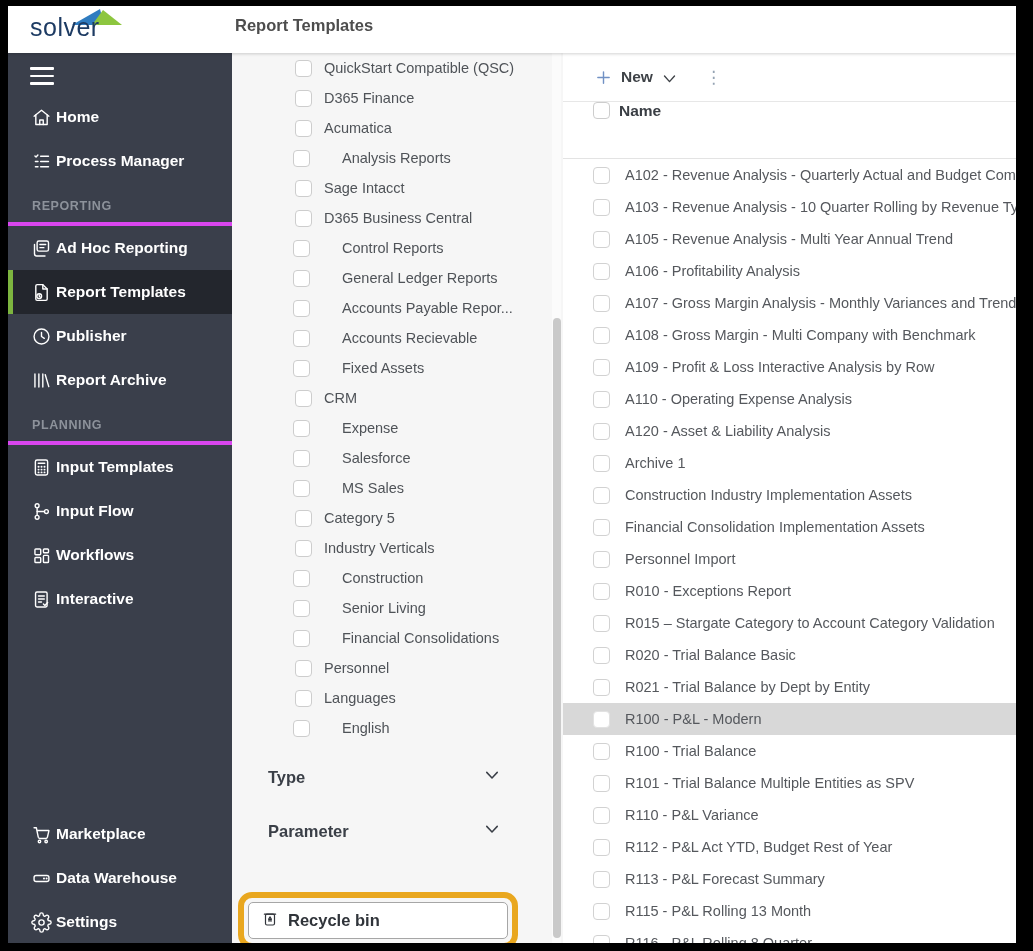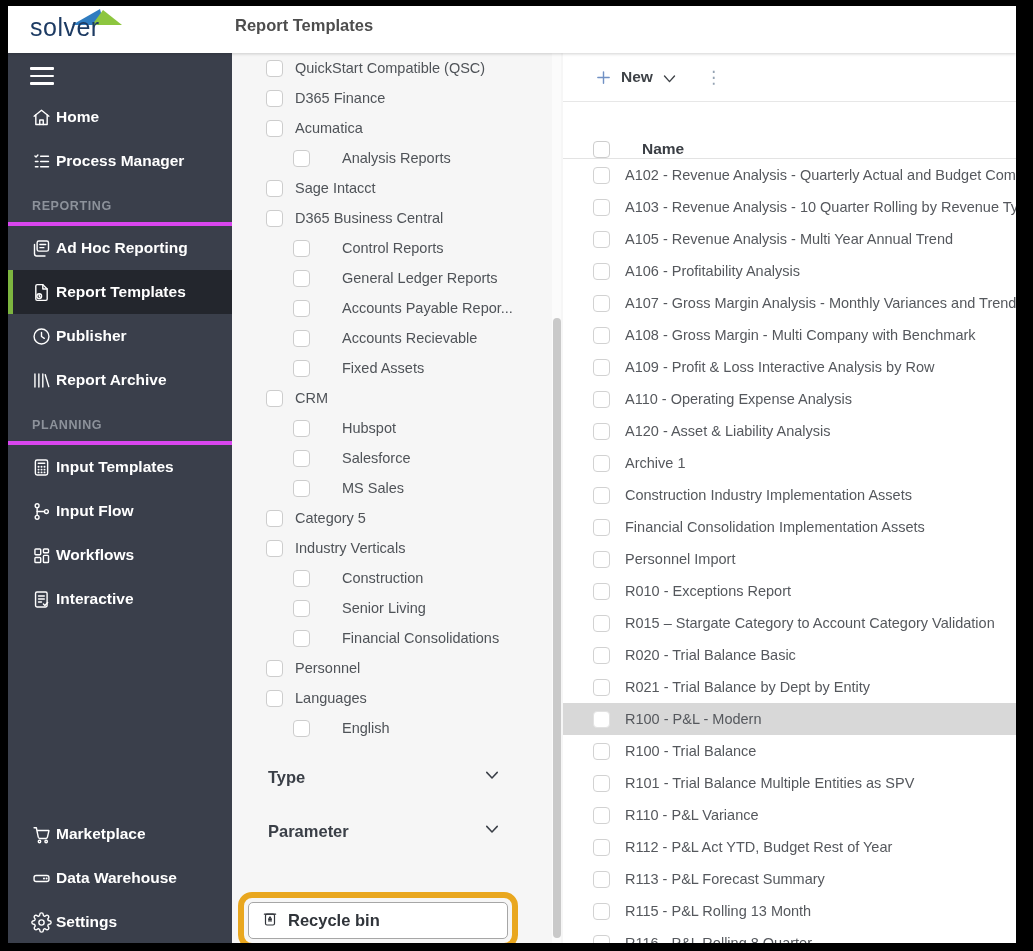--- a/index.html
+++ b/index.html
@@ -32,7 +32,7 @@
 
   
   .filter-row { height:30px; display:flex; align-items:center; }
-  .filter-row.lv0 { padding-left:34px; }
+  .filter-row.lv0 { padding-left:34px;margin-left:29px; }
   .filter-row.lv1 { padding-left:61px;gap:20px; }
   .checkbox { width:17px; height:17px; border:1.5px solid #CDCDCD; border-radius:4px; background:#fff; flex:none; }
   .filter-label { margin-left:12px; font-size:14.5px; color:#4F5358; white-space:nowrap; }

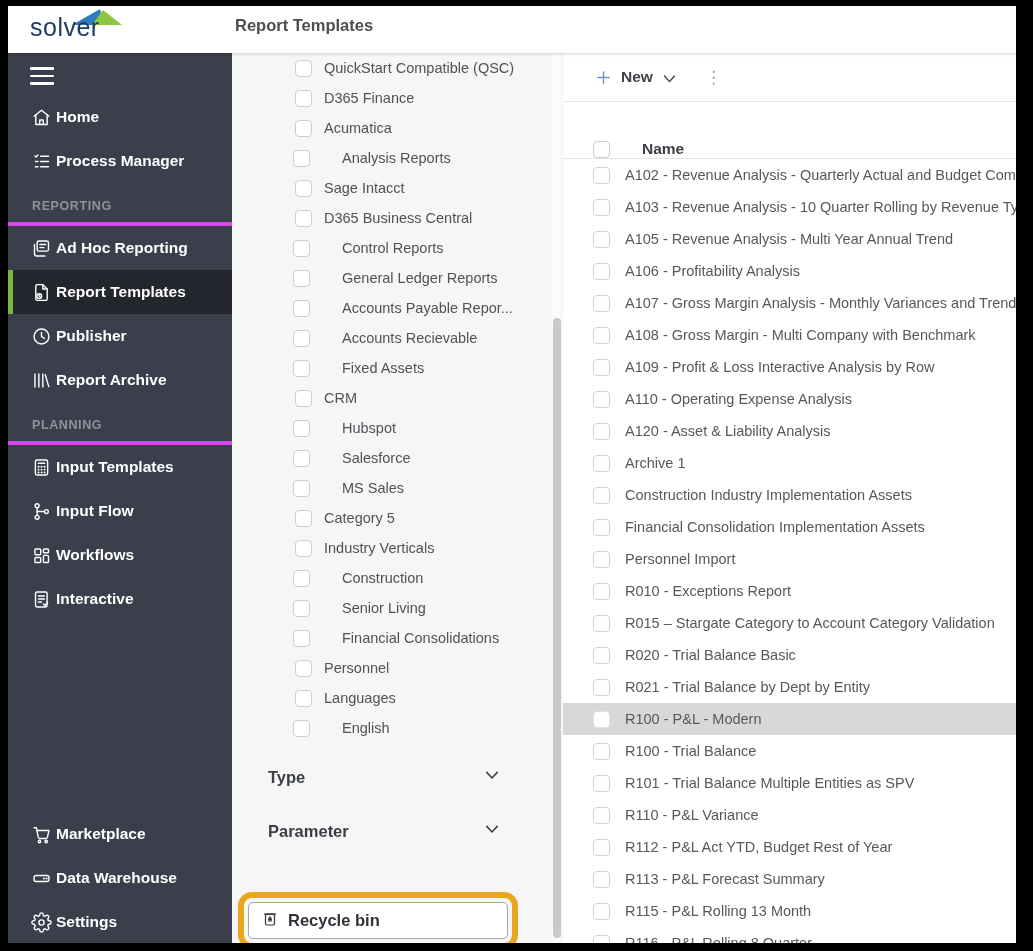--- a/index.html
+++ b/index.html
@@ -53,7 +53,7 @@
   .new-label { font-size:15.5px; font-weight:600; color:#3E4247; }
   .new-chevron svg { width:15px; height:15px; stroke:#3E4247; fill:none; stroke-width:2.2; stroke-linecap:round; stroke-linejoin:round; display:block; margin-top:2px; }
   .kebab-icon { margin-left:28px; font-size:17px; color:#95A3B3; cursor:pointer; line-height:1; letter-spacing:0; }
-  .list-header { height:57px; display:flex; align-items:flex-end; padding-left:30px; gap:32px; border-bottom:1px solid #E3E3E3; }
+  .list-header { height:57px; display:flex; align-items:flex-start; padding-left:30px; gap:9px; border-bottom:1px solid #E3E3E3; }
   .name-header { font-size:15.5px; font-weight:700; color:#3A3E44; }
   .row { height:32px; display:flex; align-items:center; padding-left:30px; gap:15px; white-space:nowrap; cursor:pointer; }
   .row-label { font-size:14.5px; color:#55585D; }

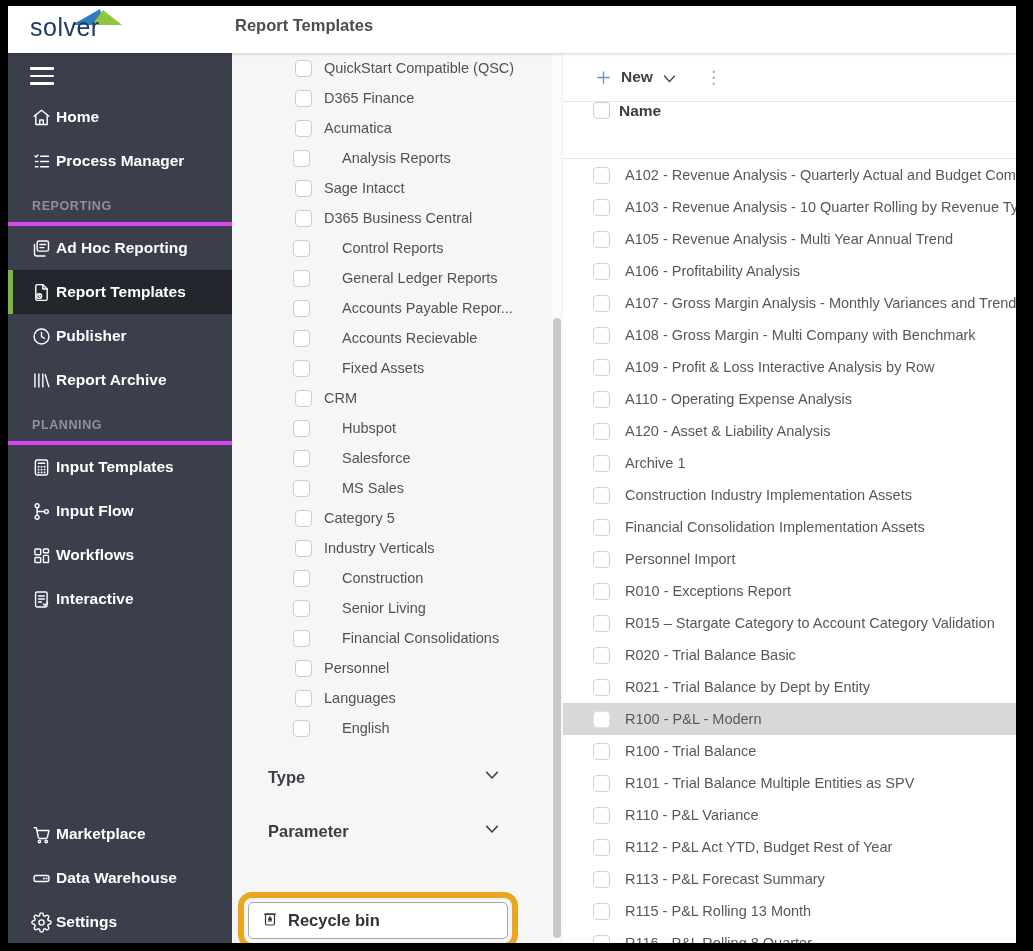--- a/index.html
+++ b/index.html
@@ -291,7 +291,7 @@
   </div>
           <div class="filter-row lv1">
     <span class="checkbox"></span>
-    <span class="filter-label">Hubspot</span>
+    <span class="filter-label">Expense</span>
   </div>
           <div class="filter-row lv1">
     <span class="checkbox"></span>

